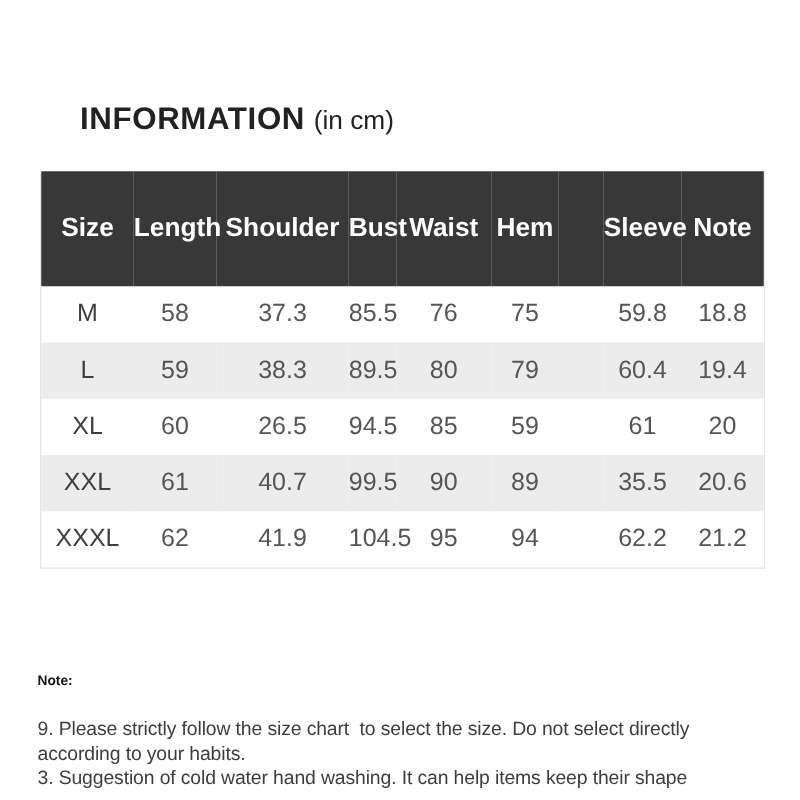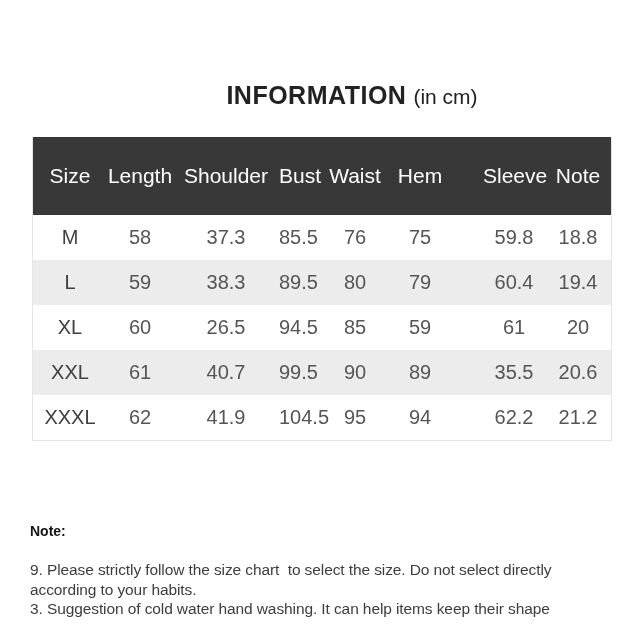--- a/index.html
+++ b/index.html
@@ -14,7 +14,6 @@
   .title {
     margin-top: 80px;
     padding-left: 64px;          
-    text-align: center;
     line-height: 30px;
     white-space: nowrap;
   }

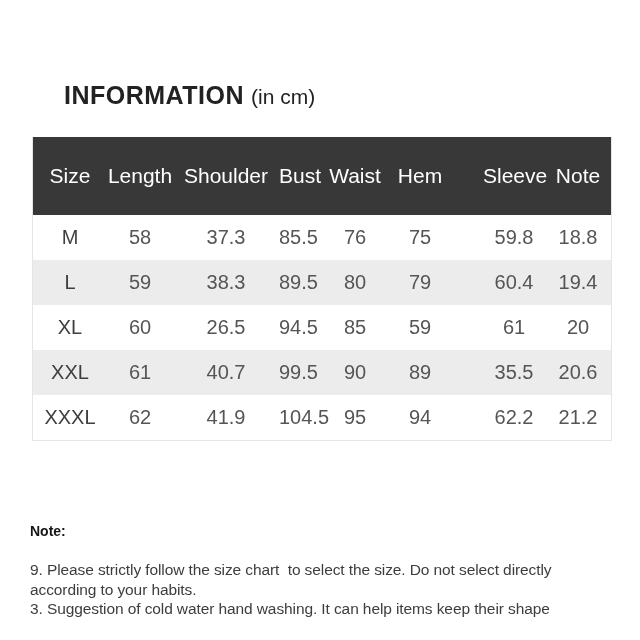--- a/index.html
+++ b/index.html
@@ -43,11 +43,11 @@
     table-layout: fixed;
   }
   thead th {
-    height: 78px;
+    height: 92px;
     background: var(--header-bg, #383838);
     color: var(--header-text, #ffffff);
     font-size: 21px;
-    font-weight: 400;
+    font-weight: 700;
     text-align: center;
     white-space: nowrap;
     overflow: visible;

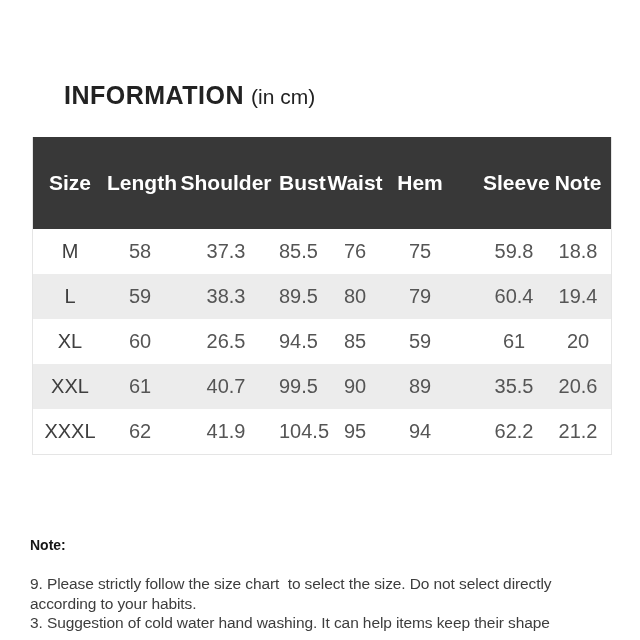--- a/index.html
+++ b/index.html
@@ -67,7 +67,7 @@
   .note { margin-left: 30px; margin-right: 20px; }
   .note-heading {
     margin-top: 79px;
-    font-size: 14px;
+    font-size: 11px;
     font-weight: 700;
     line-height: 22px;
     color: #151515;

